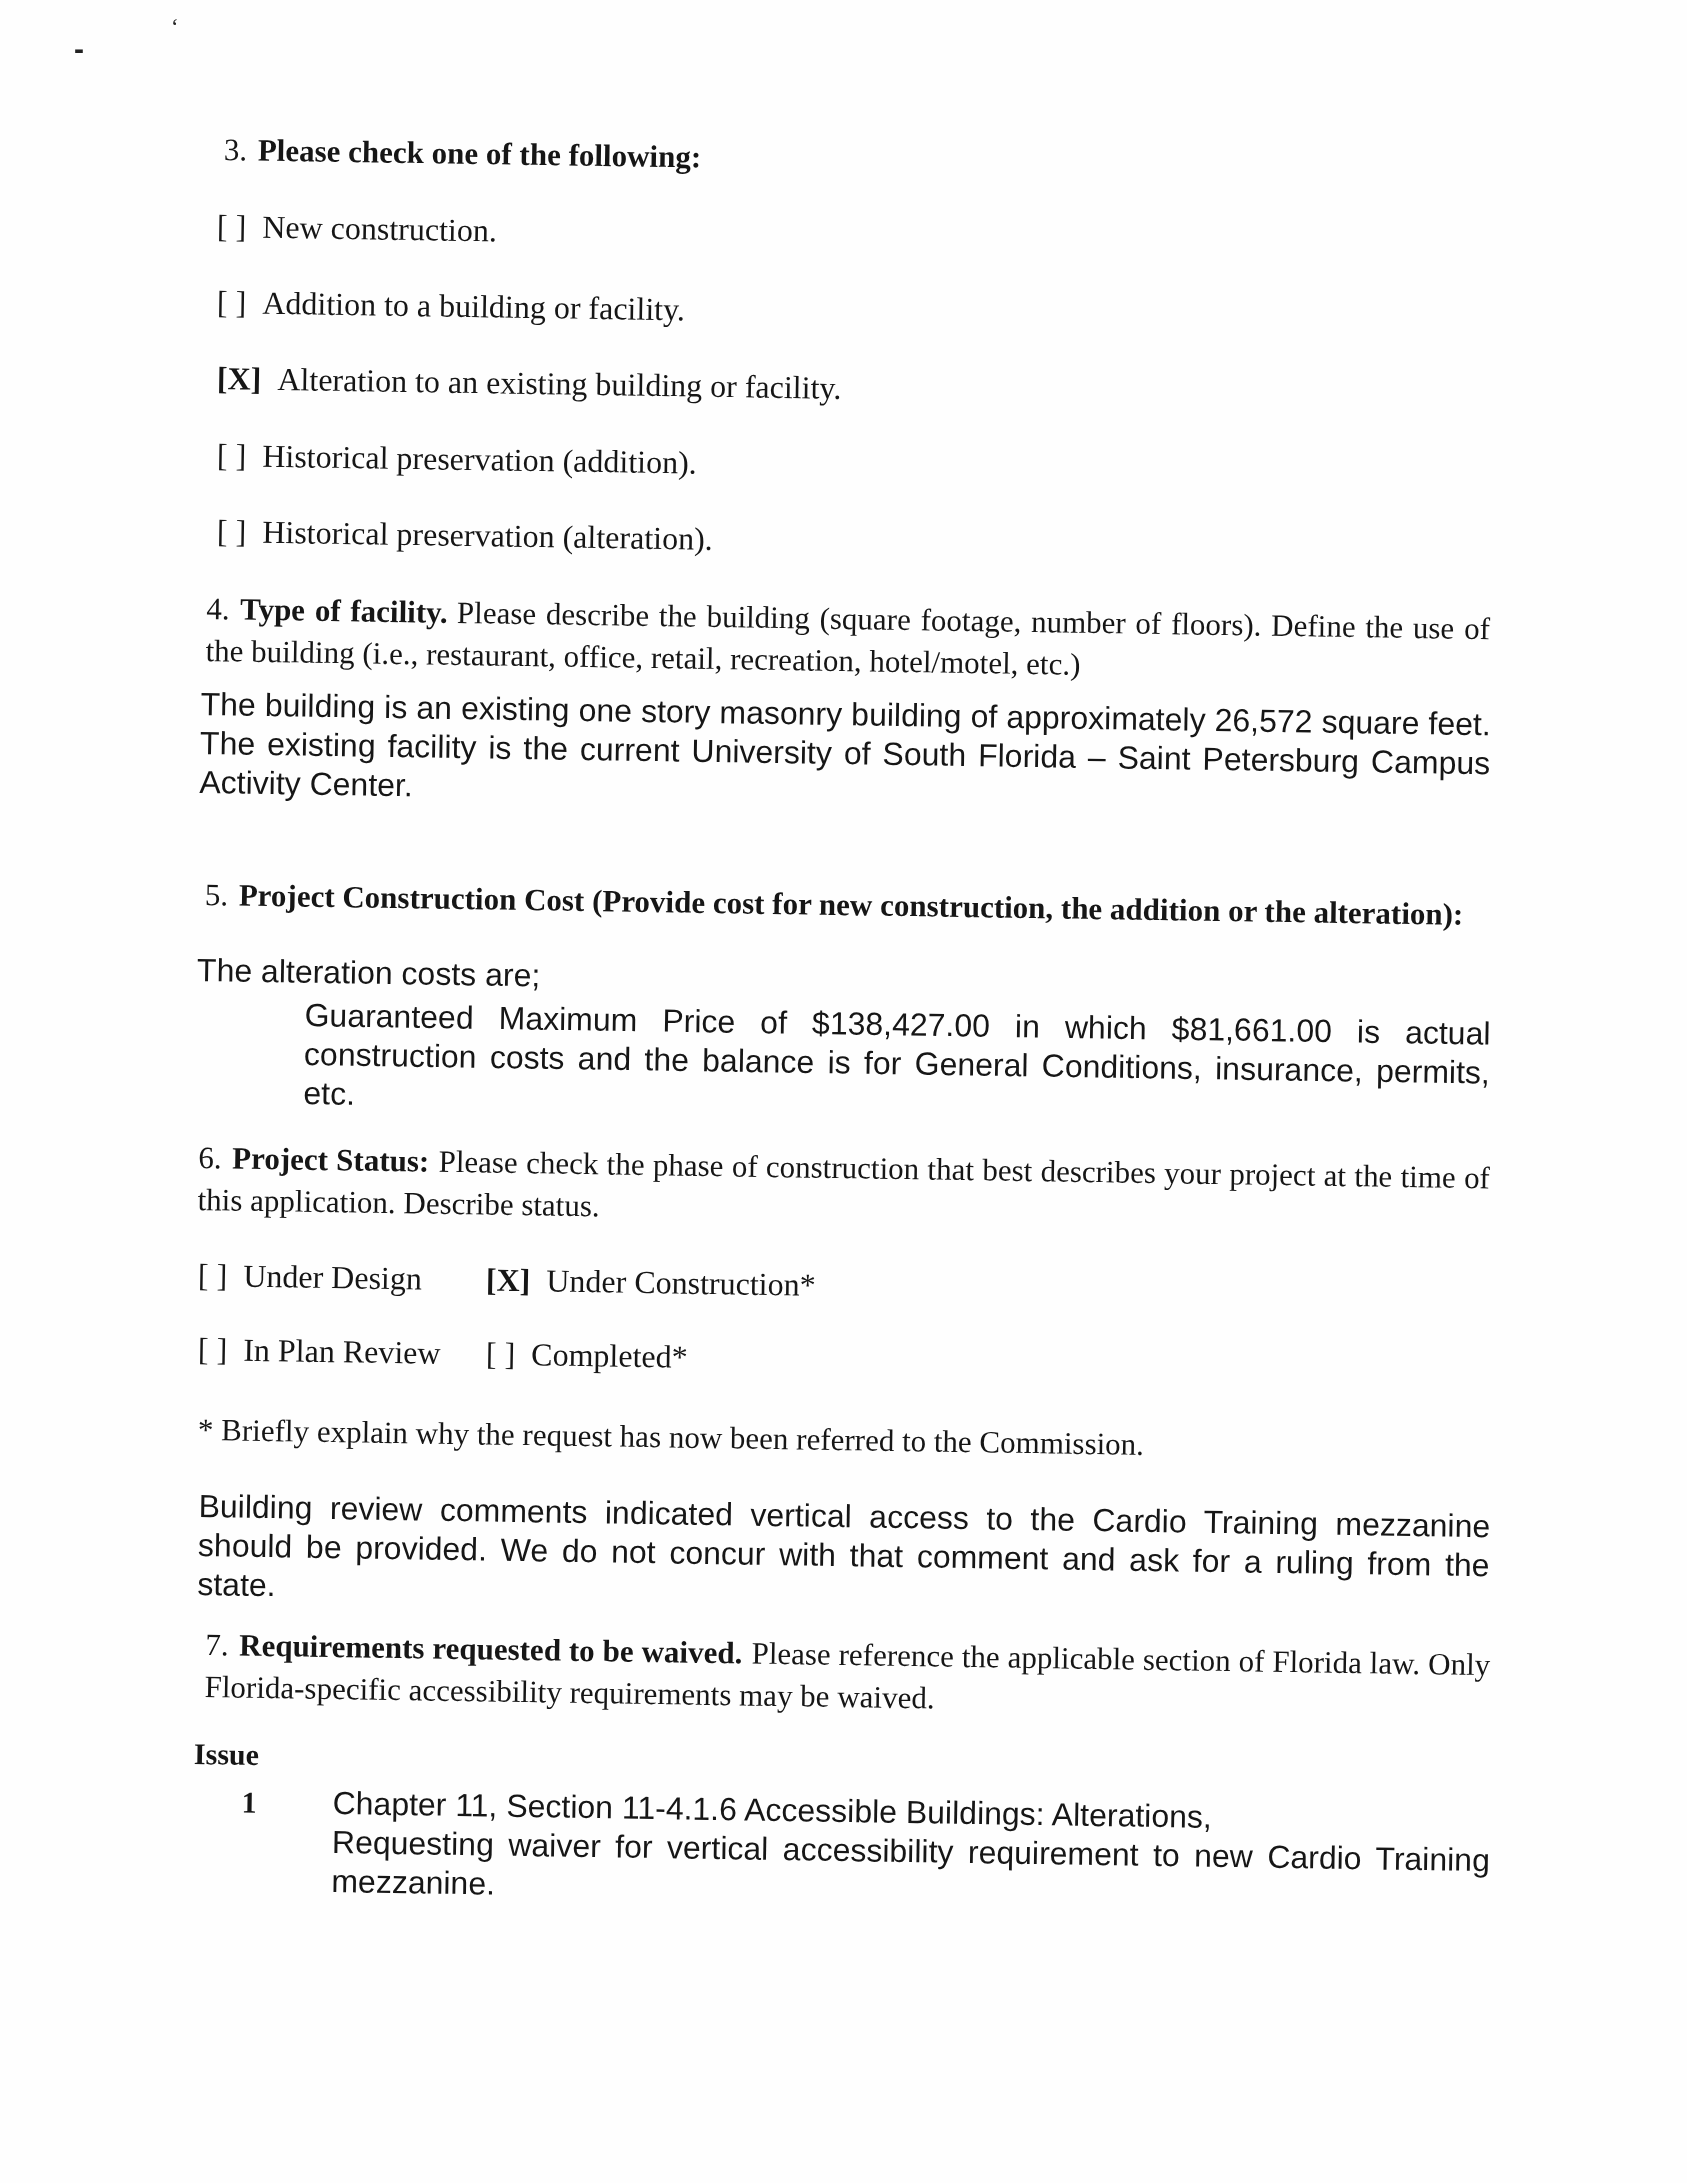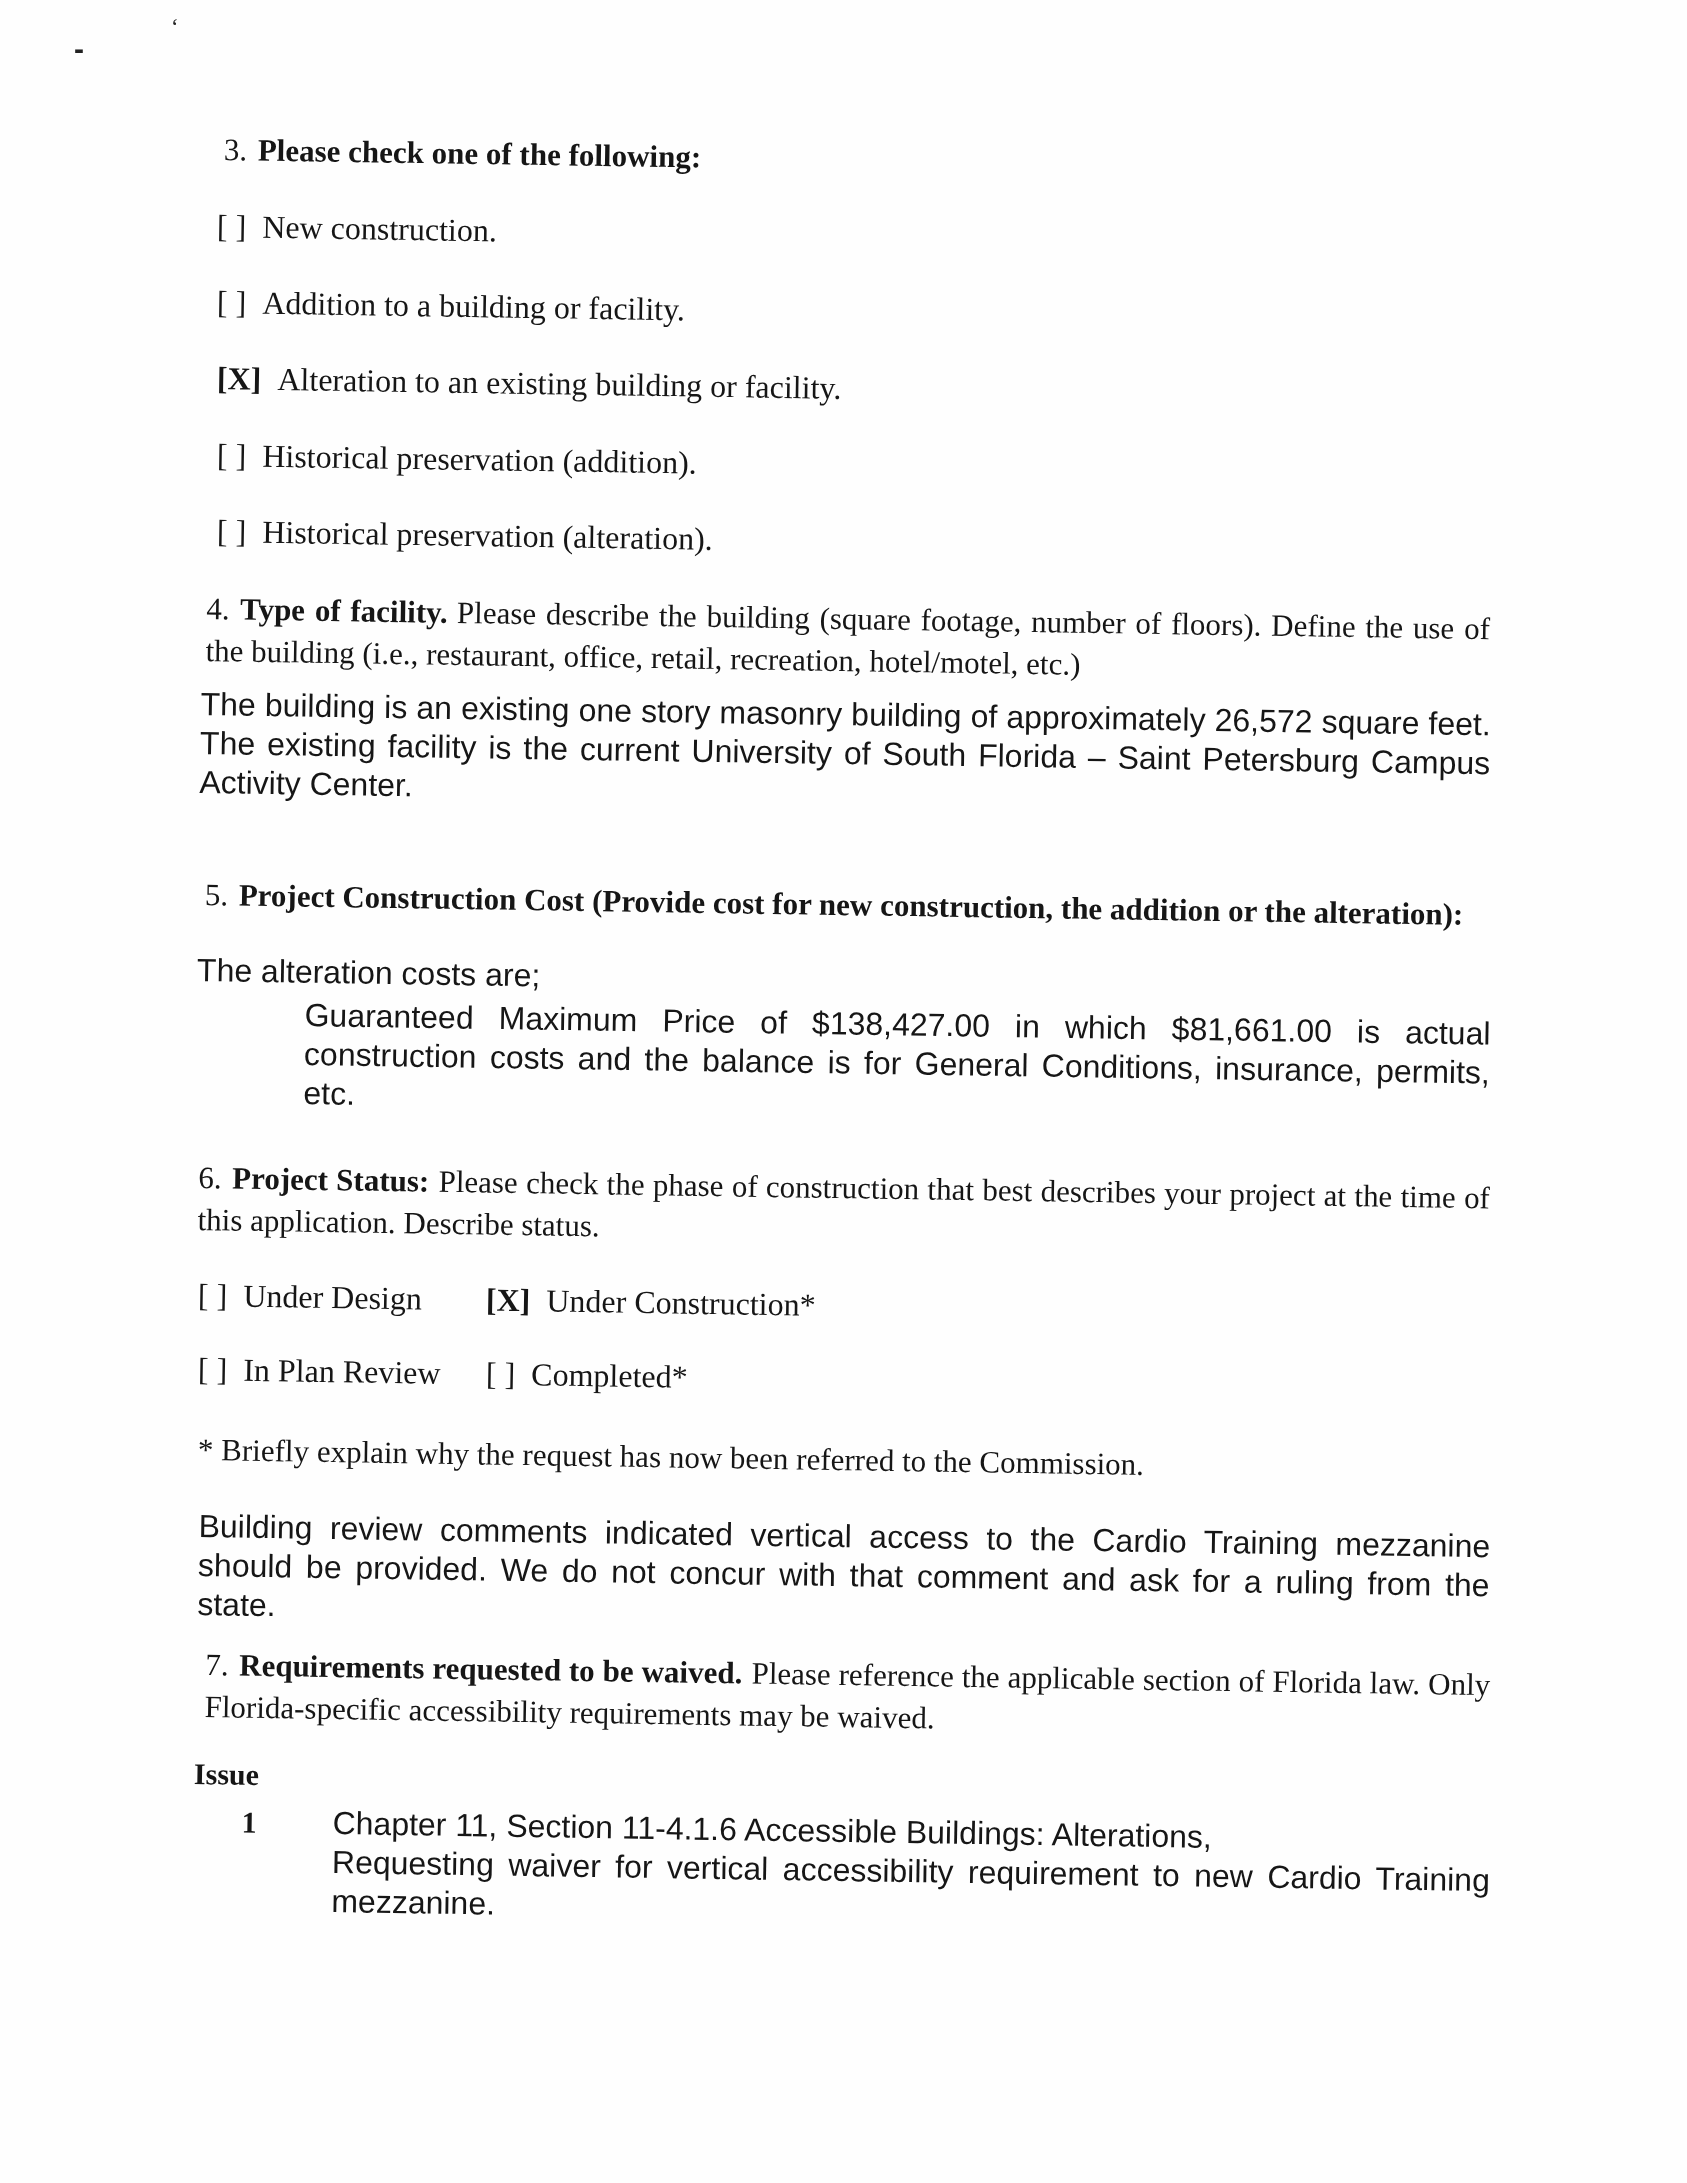--- a/index.html
+++ b/index.html
@@ -63,7 +63,7 @@
   .sec5 .answer-intro { margin-top: 36px; margin-left: -8px; font-size: 32px; text-align: left; }
   .sec5 .answer-detail { margin-top: 5.3px; margin-left: 99px; }
 
-  .sec6 { margin-top: 44px; margin-left: 1.3px; }
+  .sec6 { margin-top: 24px; margin-left: 1.3px; }
   .status-row { display: flex; margin-top: 36px; }
   .status-row .col1 { width: 288px; flex: 0 0 288px; }
   .status-row + .status-row { margin-top: 36px; }

